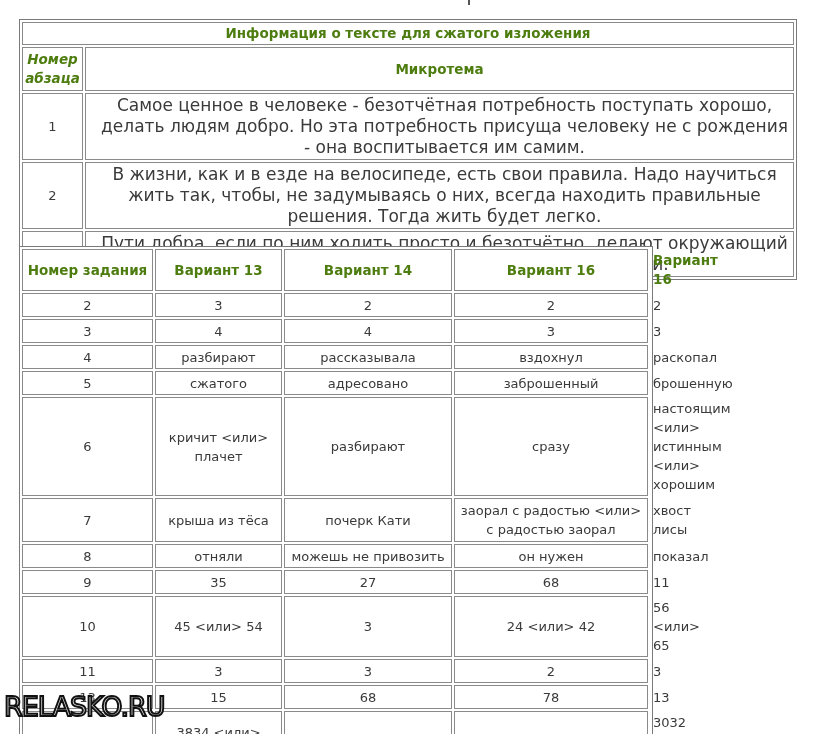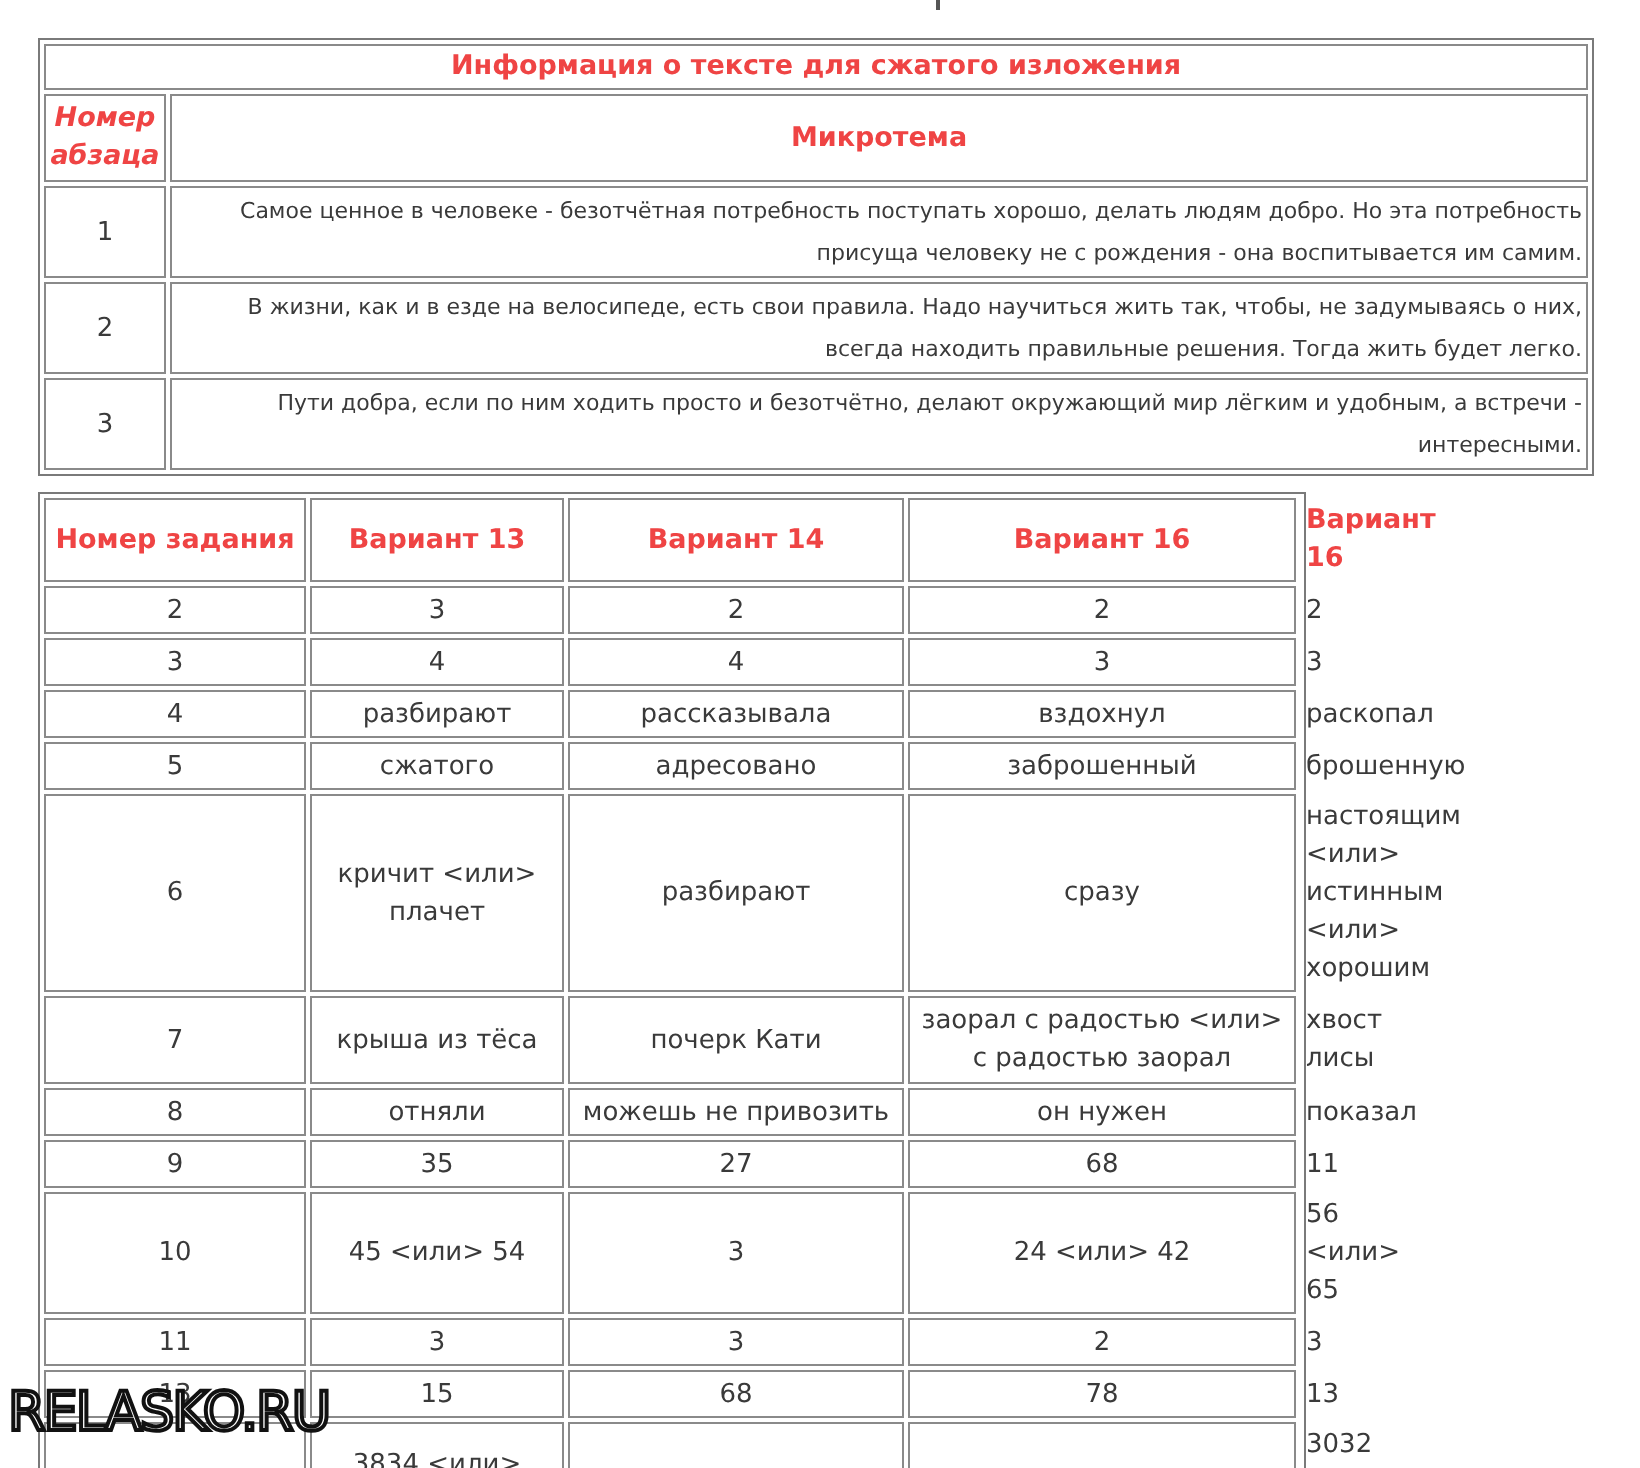--- a/index.html
+++ b/index.html
@@ -23,7 +23,7 @@
     line-height: 19px;
     color: #3a3a3a;
   }
-  table.t th { color: #ef4444; font-weight: bold; text-align: center; font-size: 13.5px; }
+  table.t th { color: #4d7c0f; font-weight: bold; text-align: center; font-size: 13.5px; }
   #info { top: 19px; width: 778px; }
   #info td.num { text-align: center; vertical-align: middle; }
   #info td.txt { text-align: right; padding-left: 12px; font-size: 11px; line-height: 21px; }

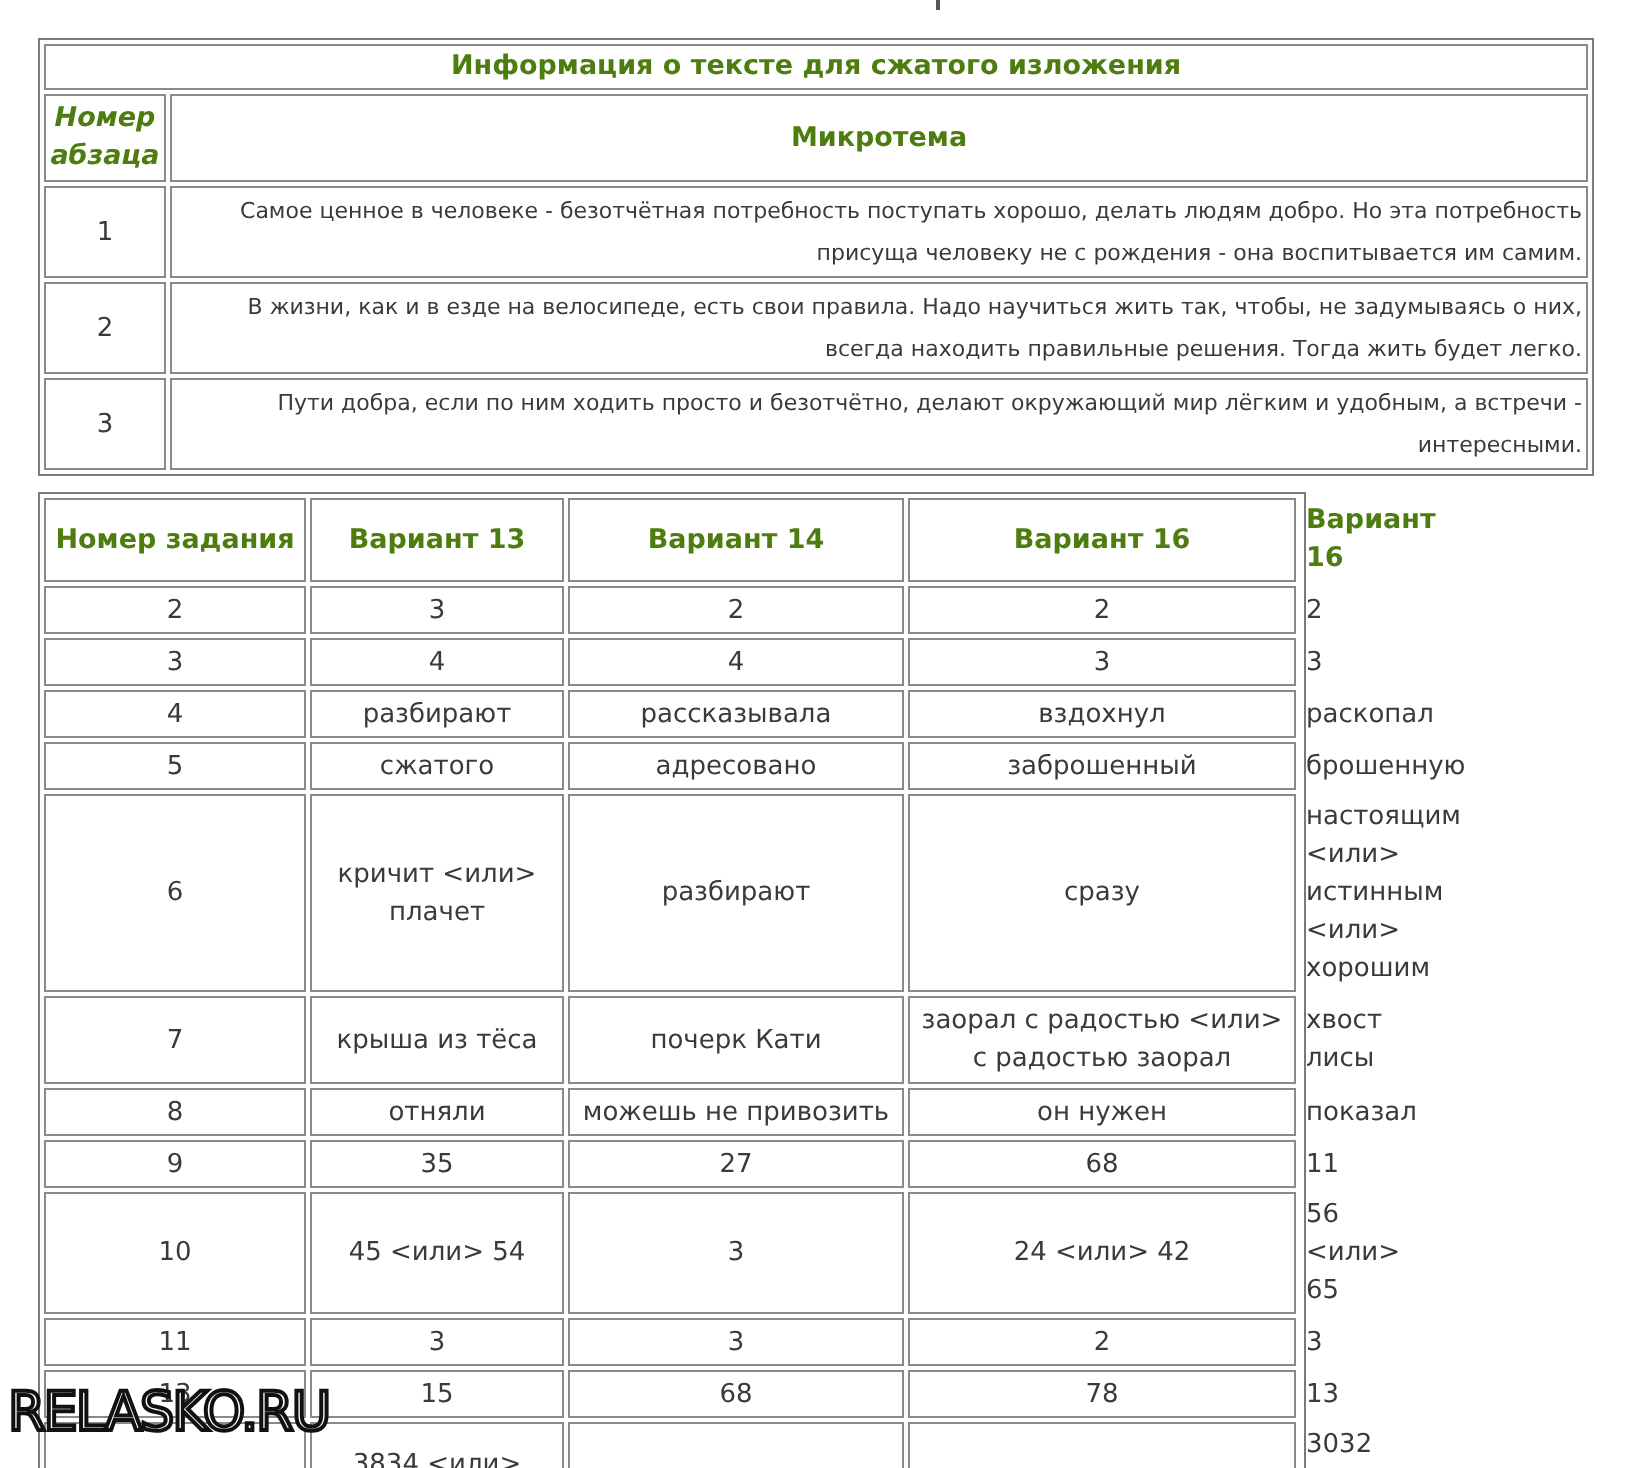--- a/index.html
+++ b/index.html
@@ -26,7 +26,7 @@
   table.t th { color: #4d7c0f; font-weight: bold; text-align: center; font-size: 13.5px; }
   #info { top: 19px; width: 778px; }
   #info td.num { text-align: center; vertical-align: middle; }
-  #info td.txt { text-align: right; padding-left: 12px; font-size: 11px; line-height: 21px; }
+  #info td.txt { text-align: center; padding-left: 12px; font-size: 17px; line-height: 21px; }
   #info th.caption { height: 18px; }
   #info th.h-num { height: 40px; line-height: 19px; font-style: italic; }
   #answers { top: 246px; width: 634px; }

